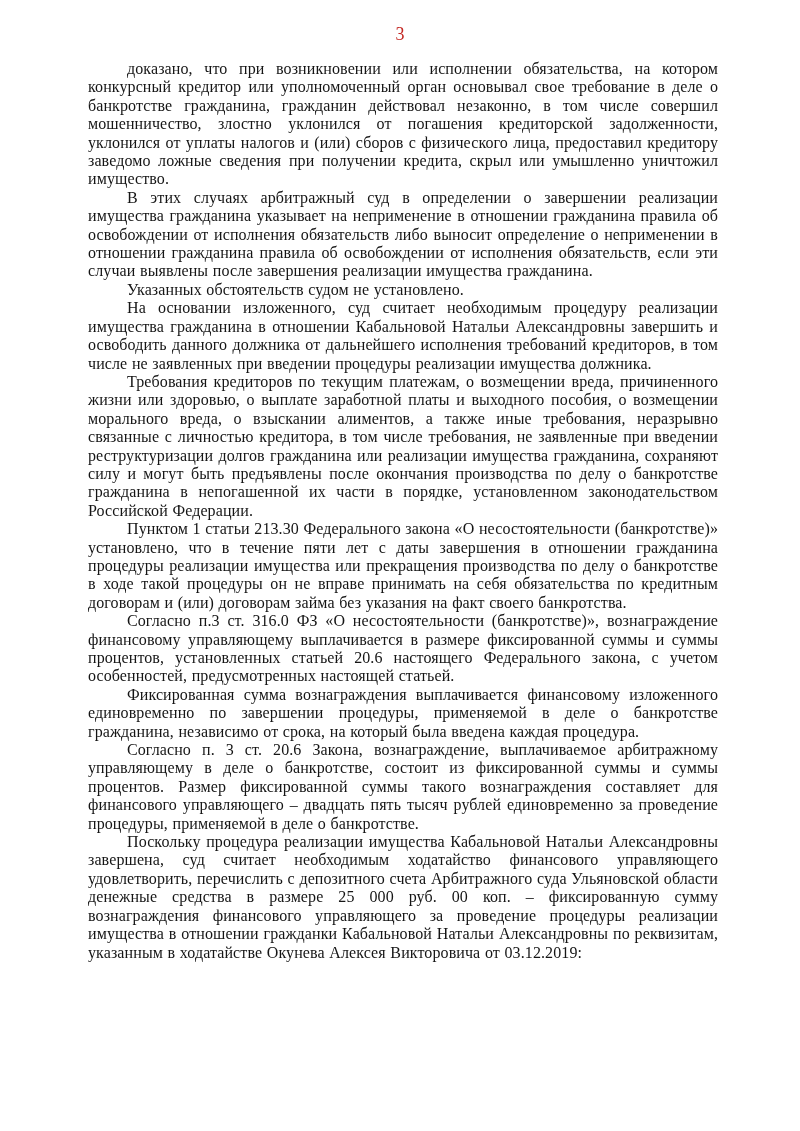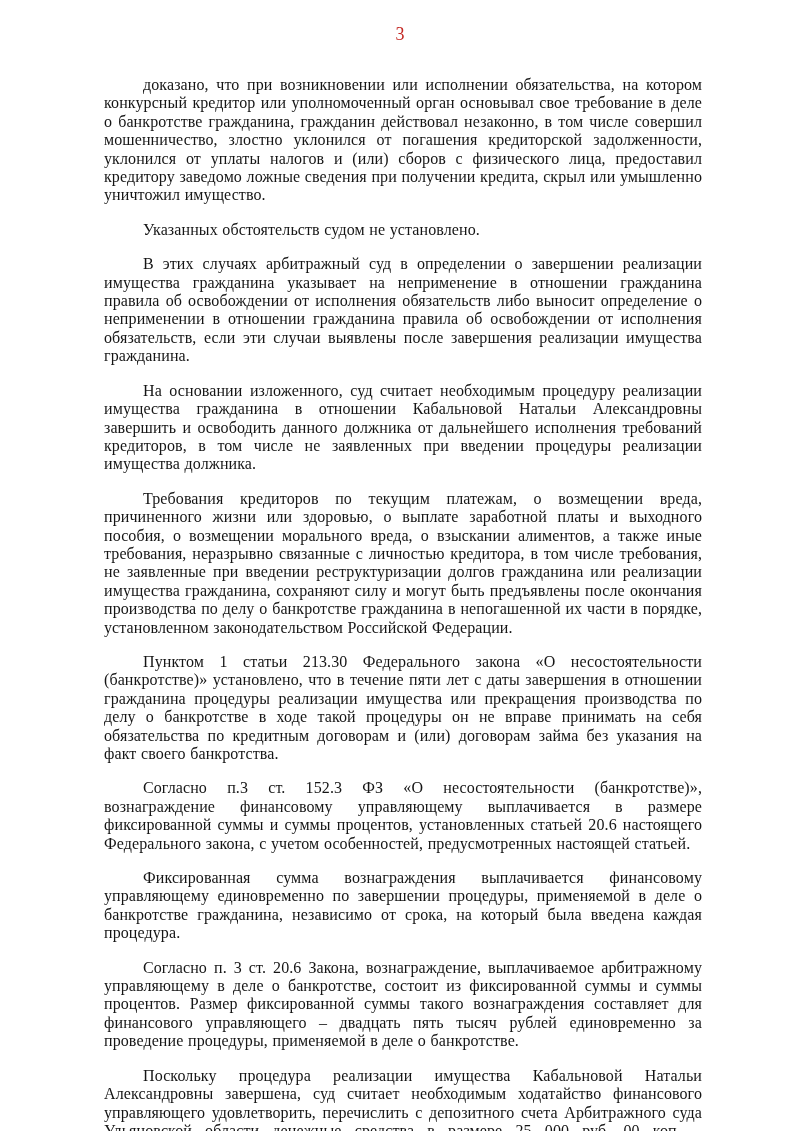--- a/index.html
+++ b/index.html
@@ -35,7 +35,7 @@
     width: 630px;
   }
   .doc-body p {
-    margin: 16px;
+    margin: 0;
     padding: 0;
     text-indent: 39px;
     text-align: justify;

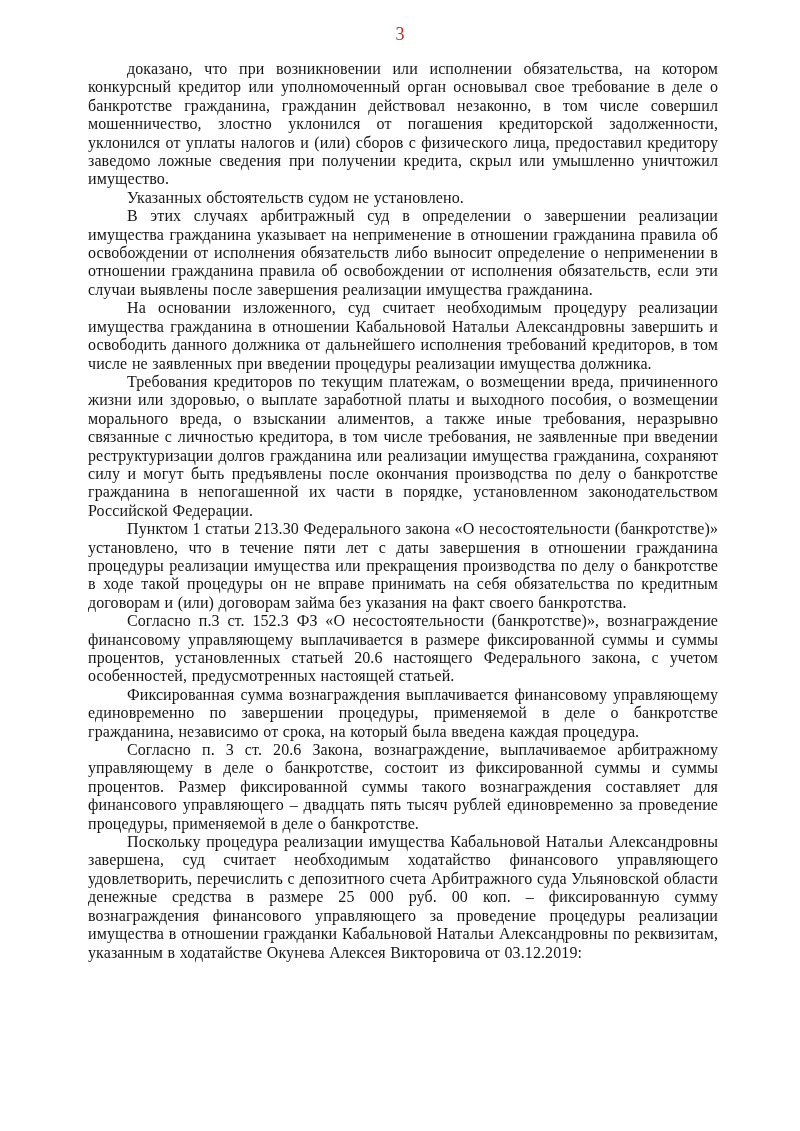--- a/index.html
+++ b/index.html
@@ -53,8 +53,8 @@
 
   <div class="doc-body">
     <p>доказано, что при возникновении или исполнении обязательства, на котором конкурсный кредитор или уполномоченный орган основывал свое требование в деле о банкротстве гражданина, гражданин действовал незаконно, в том числе совершил мошенничество, злостно уклонился от погашения кредиторской задолженности, уклонился от уплаты налогов и (или) сборов с физического лица, предоставил кредитору заведомо ложные сведения при получении кредита, скрыл или умышленно уничтожил имущество.</p>
+    <p>В этих случаях арбитражный суд в определении о завершении реализации имущества гражданина указывает на неприменение в отношении гражданина правила об освобождении от исполнения обязательств либо выносит определение о неприменении в отношении гражданина правила об освобождении от исполнения обязательств, если эти случаи выявлены после завершения реализации имущества гражданина.</p>
     <p>Указанных обстоятельств судом не установлено.</p>
-    <p>В этих случаях арбитражный суд в определении о завершении реализации имущества гражданина указывает на неприменение в отношении гражданина правила об освобождении от исполнения обязательств либо выносит определение о неприменении в отношении гражданина правила об освобождении от исполнения обязательств, если эти случаи выявлены после завершения реализации имущества гражданина.</p>
     <p>На основании изложенного, суд считает необходимым процедуру реализации имущества гражданина в отношении Кабальновой Натальи Александровны завершить и освободить данного должника от дальнейшего исполнения требований кредиторов, в том числе не заявленных при введении процедуры реализации имущества должника.</p>
     <p>Требования кредиторов по текущим платежам, о возмещении вреда, причиненного жизни или здоровью, о выплате заработной платы и выходного пособия, о возмещении морального вреда, о взыскании алиментов, а также иные требования, неразрывно связанные с личностью кредитора, в том числе требования, не заявленные при введении реструктуризации долгов гражданина или реализации имущества гражданина, сохраняют силу и могут быть предъявлены после окончания производства по делу о банкротстве гражданина в непогашенной их части в порядке, установленном законодательством Российской Федерации.</p>
     <p>Пунктом 1 статьи 213.30 Федерального закона «О несостоятельности (банкротстве)» установлено, что в течение пяти лет с даты завершения в отношении гражданина процедуры реализации имущества или прекращения производства по делу о банкротстве в ходе такой процедуры он не вправе принимать на себя обязательства по кредитным договорам и (или) договорам займа без указания на факт своего банкротства.</p>

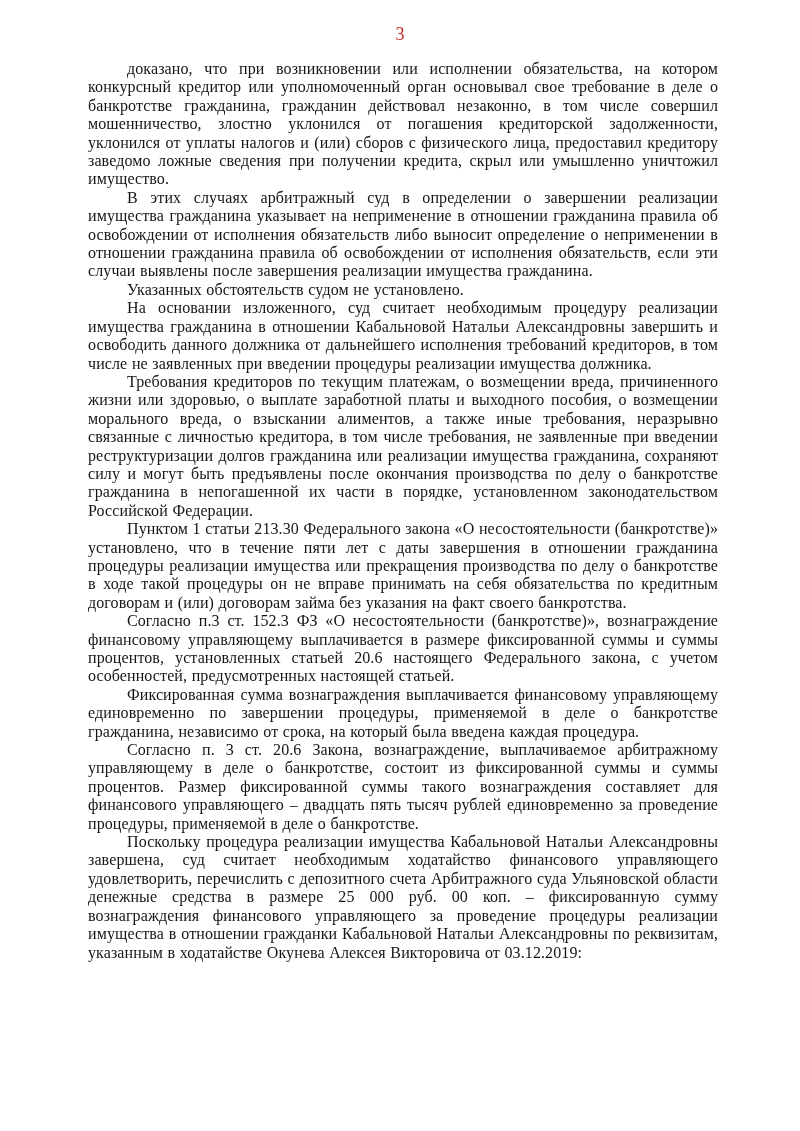--- a/index.html
+++ b/index.html
@@ -58,7 +58,7 @@
     <p>На основании изложенного, суд считает необходимым процедуру реализации имущества гражданина в отношении Кабальновой Натальи Александровны завершить и освободить данного должника от дальнейшего исполнения требований кредиторов, в том числе не заявленных при введении процедуры реализации имущества должника.</p>
     <p>Требования кредиторов по текущим платежам, о возмещении вреда, причиненного жизни или здоровью, о выплате заработной платы и выходного пособия, о возмещении морального вреда, о взыскании алиментов, а также иные требования, неразрывно связанные с личностью кредитора, в том числе требования, не заявленные при введении реструктуризации долгов гражданина или реализации имущества гражданина, сохраняют силу и могут быть предъявлены после окончания производства по делу о банкротстве гражданина в непогашенной их части в порядке, установленном законодательством Российской Федерации.</p>
     <p>Пунктом 1 статьи 213.30 Федерального закона «О несостоятельности (банкротстве)» установлено, что в течение пяти лет с даты завершения в отношении гражданина процедуры реализации имущества или прекращения производства по делу о банкротстве в ходе такой процедуры он не вправе принимать на себя обязательства по кредитным договорам и (или) договорам займа без указания на факт своего банкротства.</p>
-    <p>Согласно п.3 ст. 152.3 ФЗ «О несостоятельности (банкротстве)», вознаграждение финансовому управляющему выплачивается в размере фиксированной суммы и суммы процентов, установленных статьей 20.6 настоящего Федерального закона, с учетом особенностей, предусмотренных настоящей статьей.</p>
+    <p>Согласно п.3 ст. 316.0 ФЗ «О несостоятельности (банкротстве)», вознаграждение финансовому управляющему выплачивается в размере фиксированной суммы и суммы процентов, установленных статьей 20.6 настоящего Федерального закона, с учетом особенностей, предусмотренных настоящей статьей.</p>
     <p>Фиксированная сумма вознаграждения выплачивается финансовому управляющему единовременно по завершении процедуры, применяемой в деле о банкротстве гражданина, независимо от срока, на который была введена каждая процедура.</p>
     <p>Согласно п. 3 ст. 20.6 Закона, вознаграждение, выплачиваемое арбитражному управляющему в деле о банкротстве, состоит из фиксированной суммы и суммы процентов. Размер фиксированной суммы такого вознаграждения составляет для финансового управляющего – двадцать пять тысяч рублей единовременно за проведение процедуры, применяемой в деле о банкротстве.</p>
     <p>Поскольку процедура реализации имущества Кабальновой Натальи Александровны завершена, суд считает необходимым ходатайство финансового управляющего удовлетворить, перечислить с депозитного счета Арбитражного суда Ульяновской области денежные средства в размере 25&nbsp;000 руб. 00 коп. – фиксированную сумму вознаграждения финансового управляющего за проведение процедуры реализации имущества в отношении гражданки Кабальновой Натальи Александровны по реквизитам, указанным в ходатайстве Окунева Алексея Викторовича от 03.12.2019:</p>

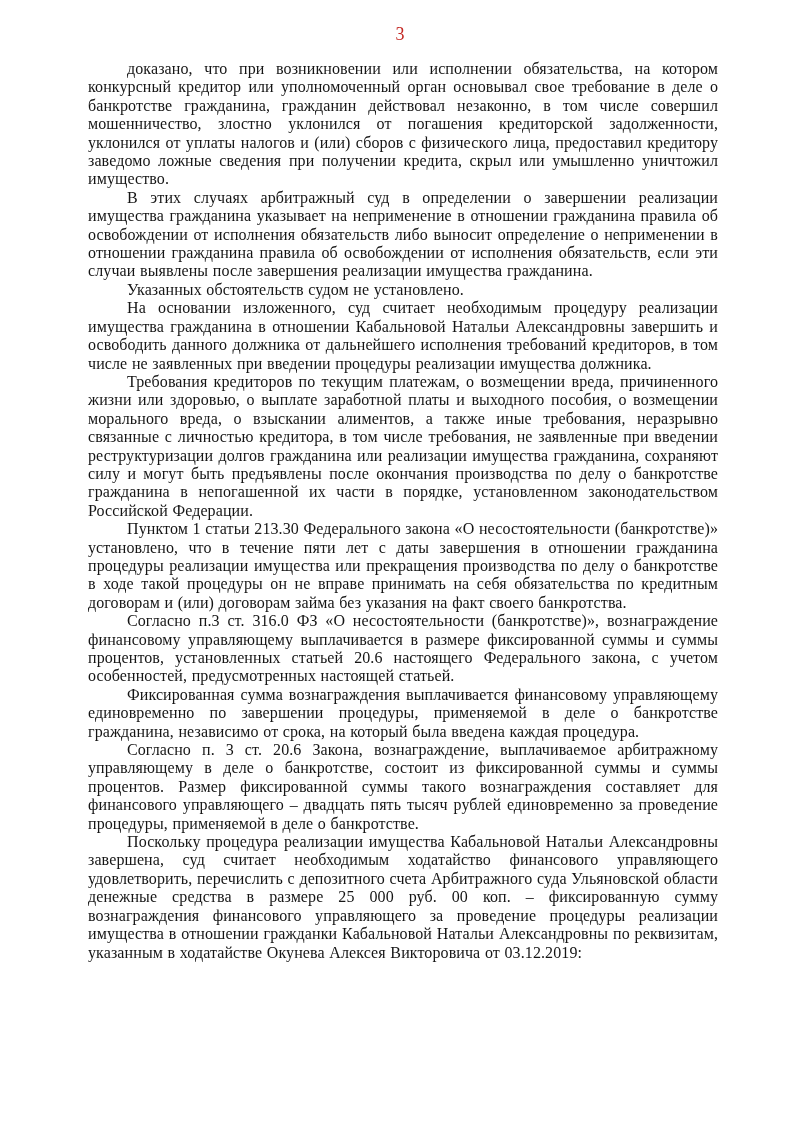--- a/index.html
+++ b/index.html
@@ -59,7 +59,7 @@
     <p>Требования кредиторов по текущим платежам, о возмещении вреда, причиненного жизни или здоровью, о выплате заработной платы и выходного пособия, о возмещении морального вреда, о взыскании алиментов, а также иные требования, неразрывно связанные с личностью кредитора, в том числе требования, не заявленные при введении реструктуризации долгов гражданина или реализации имущества гражданина, сохраняют силу и могут быть предъявлены после окончания производства по делу о банкротстве гражданина в непогашенной их части в порядке, установленном законодательством Российской Федерации.</p>
     <p>Пунктом 1 статьи 213.30 Федерального закона «О несостоятельности (банкротстве)» установлено, что в течение пяти лет с даты завершения в отношении гражданина процедуры реализации имущества или прекращения производства по делу о банкротстве в ходе такой процедуры он не вправе принимать на себя обязательства по кредитным договорам и (или) договорам займа без указания на факт своего банкротства.</p>
     <p>Согласно п.3 ст. 316.0 ФЗ «О несостоятельности (банкротстве)», вознаграждение финансовому управляющему выплачивается в размере фиксированной суммы и суммы процентов, установленных статьей 20.6 настоящего Федерального закона, с учетом особенностей, предусмотренных настоящей статьей.</p>
-    <p>Фиксированная сумма вознаграждения выплачивается финансовому управляющему единовременно по завершении процедуры, применяемой в деле о банкротстве гражданина, независимо от срока, на который была введена каждая процедура.</p>
+    <p>Фиксированная сумма вознаграждения выплачивается финансовому изложенного единовременно по завершении процедуры, применяемой в деле о банкротстве гражданина, независимо от срока, на который была введена каждая процедура.</p>
     <p>Согласно п. 3 ст. 20.6 Закона, вознаграждение, выплачиваемое арбитражному управляющему в деле о банкротстве, состоит из фиксированной суммы и суммы процентов. Размер фиксированной суммы такого вознаграждения составляет для финансового управляющего – двадцать пять тысяч рублей единовременно за проведение процедуры, применяемой в деле о банкротстве.</p>
     <p>Поскольку процедура реализации имущества Кабальновой Натальи Александровны завершена, суд считает необходимым ходатайство финансового управляющего удовлетворить, перечислить с депозитного счета Арбитражного суда Ульяновской области денежные средства в размере 25&nbsp;000 руб. 00 коп. – фиксированную сумму вознаграждения финансового управляющего за проведение процедуры реализации имущества в отношении гражданки Кабальновой Натальи Александровны по реквизитам, указанным в ходатайстве Окунева Алексея Викторовича от 03.12.2019:</p>
   </div>

